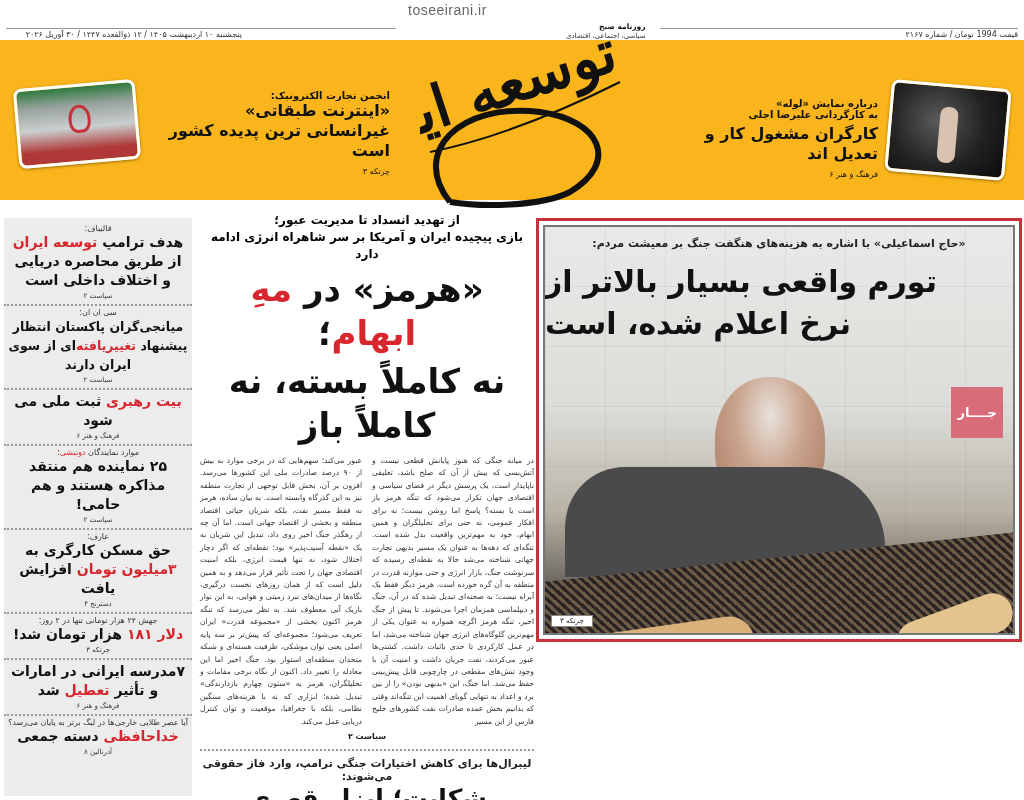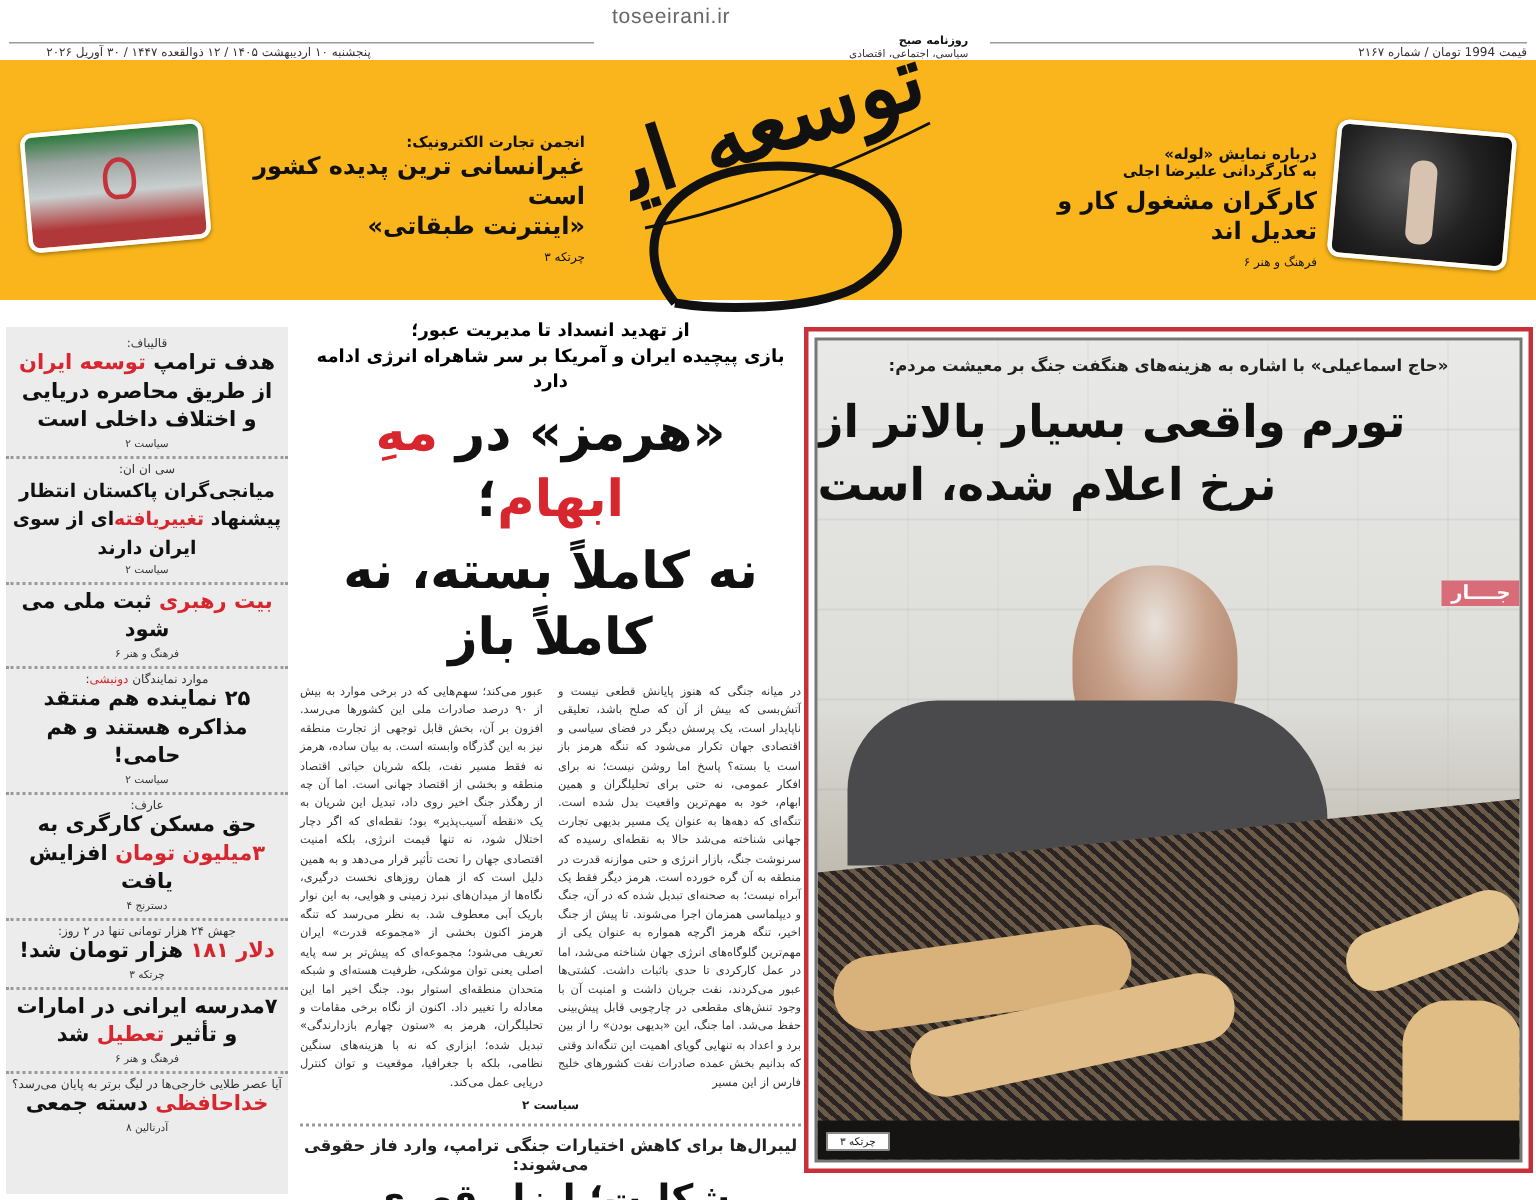--- a/index.html
+++ b/index.html
@@ -8,7 +8,7 @@
 .site{position:absolute;left:408px;top:2px;font-family:"Liberation Sans",sans-serif;font-size:14px;color:#666;letter-spacing:0.5px}
 .rule-l{position:absolute;left:6px;top:28px;width:390px;border-top:1px solid #999}
 .rule-r{position:absolute;left:660px;top:28px;width:358px;border-top:1px solid #999}
-.date{position:absolute;left:19px;top:30px;font-size:8px;color:#333;direction:rtl;width:240px;text-align:center}
+.date{position:absolute;left:2px;top:30px;font-size:8px;color:#333;direction:rtl;width:240px;text-align:right}
 .price{position:absolute;right:6px;top:30px;font-size:8px;color:#333;direction:rtl}
 .tagline{position:absolute;left:566px;top:22px;font-size:7px;color:#333;direction:rtl;text-align:right;line-height:9px}
 .tagline b{font-size:7.5px;color:#111}

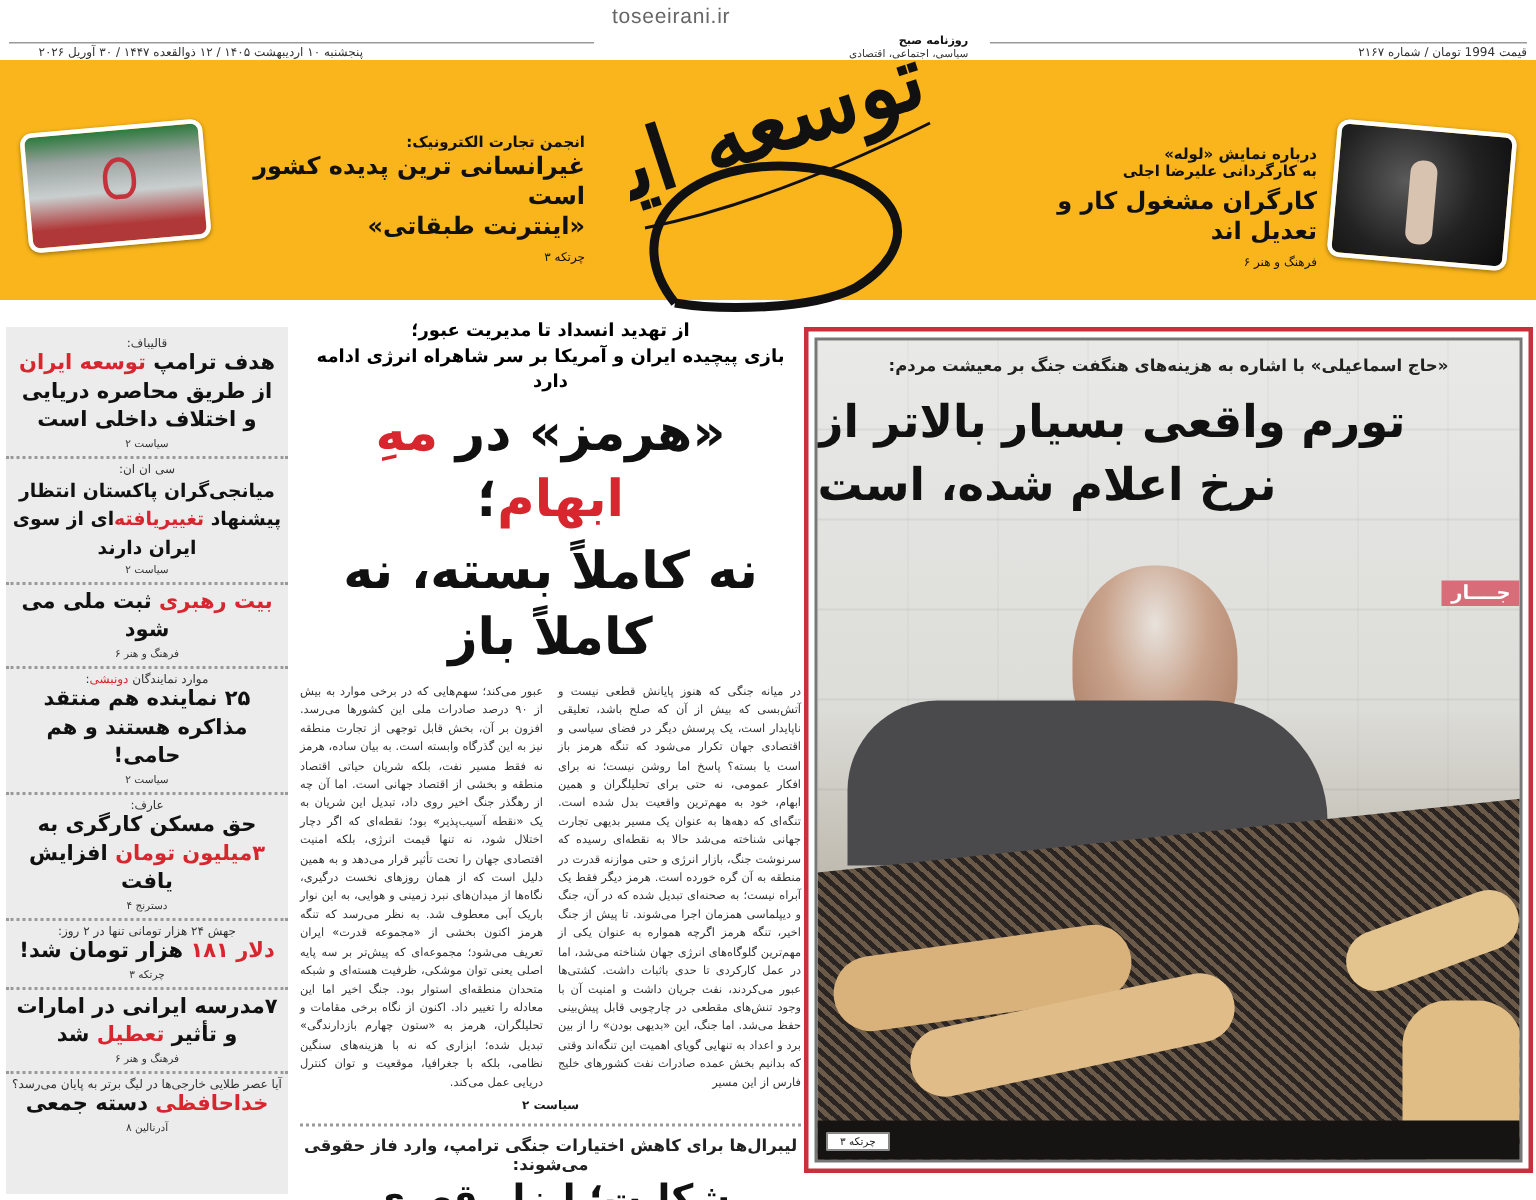--- a/index.html
+++ b/index.html
@@ -64,8 +64,8 @@
   </div>
   <div class="teaser" style="left:150px;top:50px;width:240px;">
     <div class="kicker">انجمن تجارت الکترونیک:</div>
+    <div class="head">«اینترنت طبقاتی»</div>
     <div class="head">غیرانسانی ترین پدیده کشور است</div>
-    <div class="head">«اینترنت طبقاتی»</div>
     <div class="src">چرتکه ۳</div>
   </div>
 

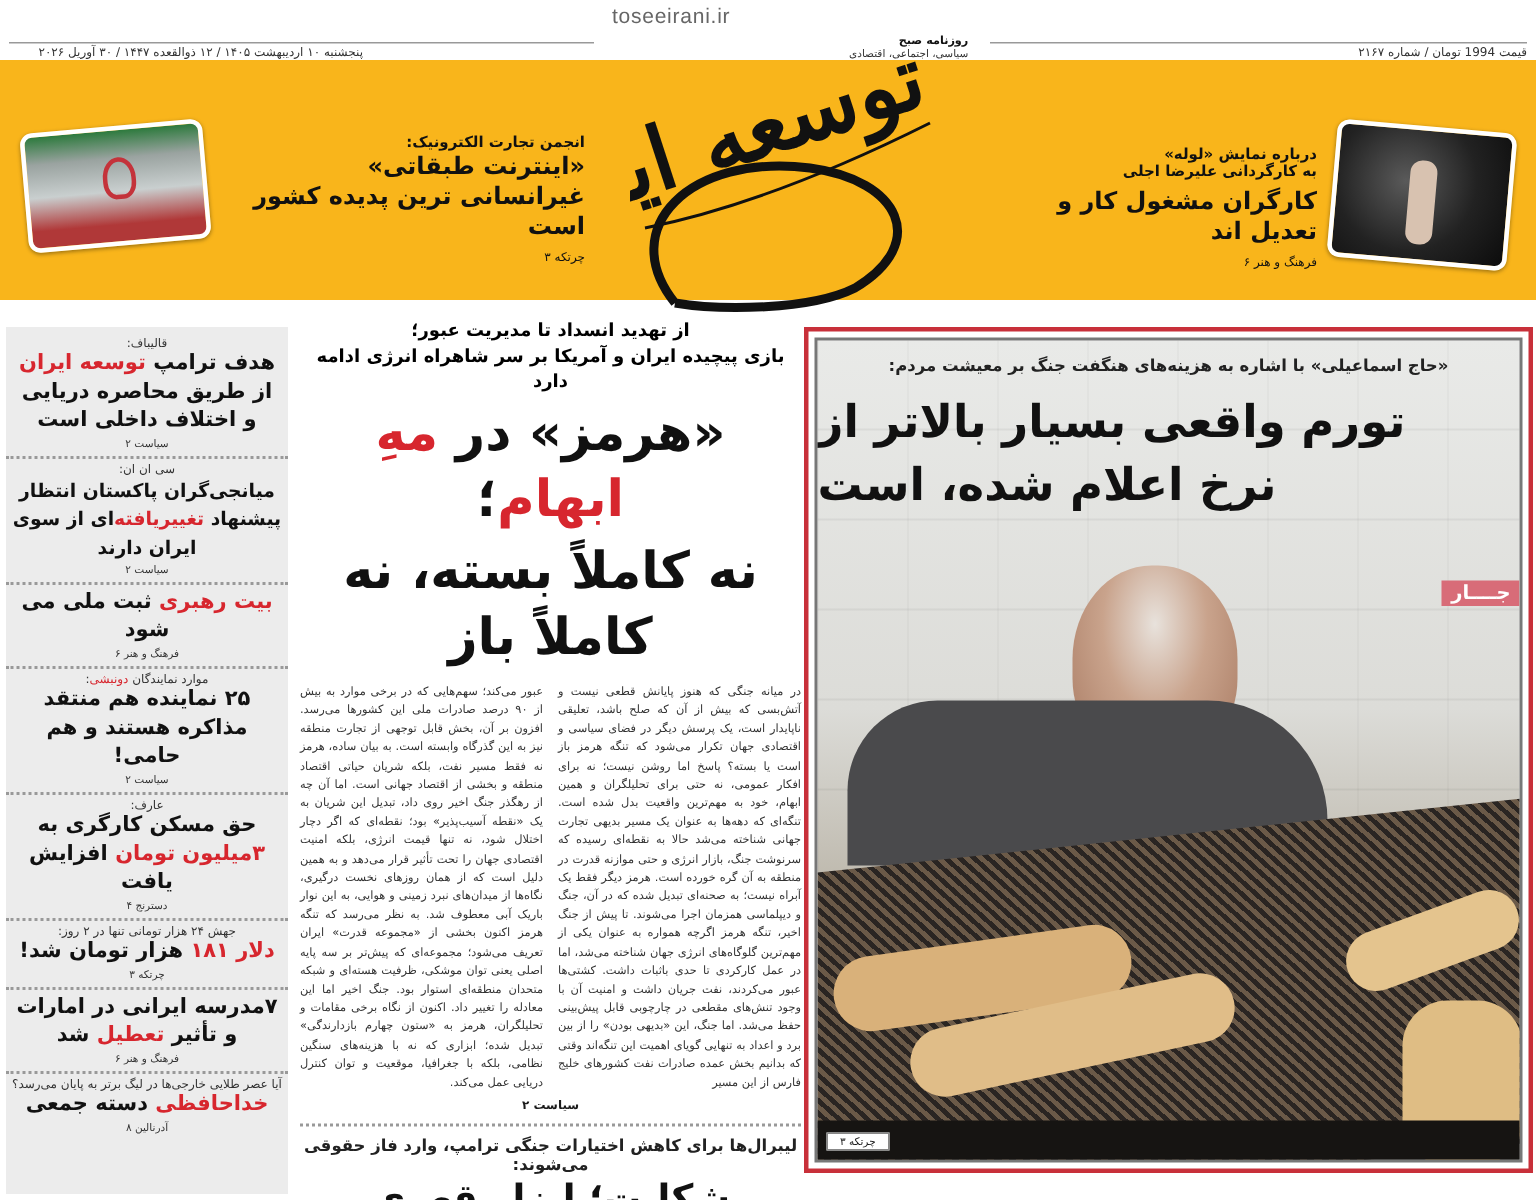--- a/index.html
+++ b/index.html
@@ -35,7 +35,7 @@
 .dots{border-top:2px dotted #999;margin:8px 0 6px}
 .low-kicker{font-size:11px;font-weight:bold;color:#222}
 .low-head{font-size:25px;font-weight:900;line-height:32px;color:#111}
-.feature{position:absolute;left:536px;top:218px;width:486px;height:564px;border:3px solid #c8303a;padding:4px}
+.feature{position:absolute;left:536px;top:218px;width:486px;height:424px;border:3px solid #c8303a;padding:4px}
 .feature-inner{position:relative;width:100%;height:100%;border:2px solid #777;overflow:hidden;background:linear-gradient(180deg,#e9eae8 0%,#dcdcd8 45%,#b9b3a6 70%,#3a3530 100%)}
 .feat-kicker{position:absolute;top:10px;left:0;right:0;text-align:center;direction:rtl;font-size:11px;font-weight:bold;color:#222}
 .feat-head{position:absolute;top:34px;left:0;right:0;text-align:left;direction:rtl;font-size:30px;font-weight:900;line-height:42px;color:#111}

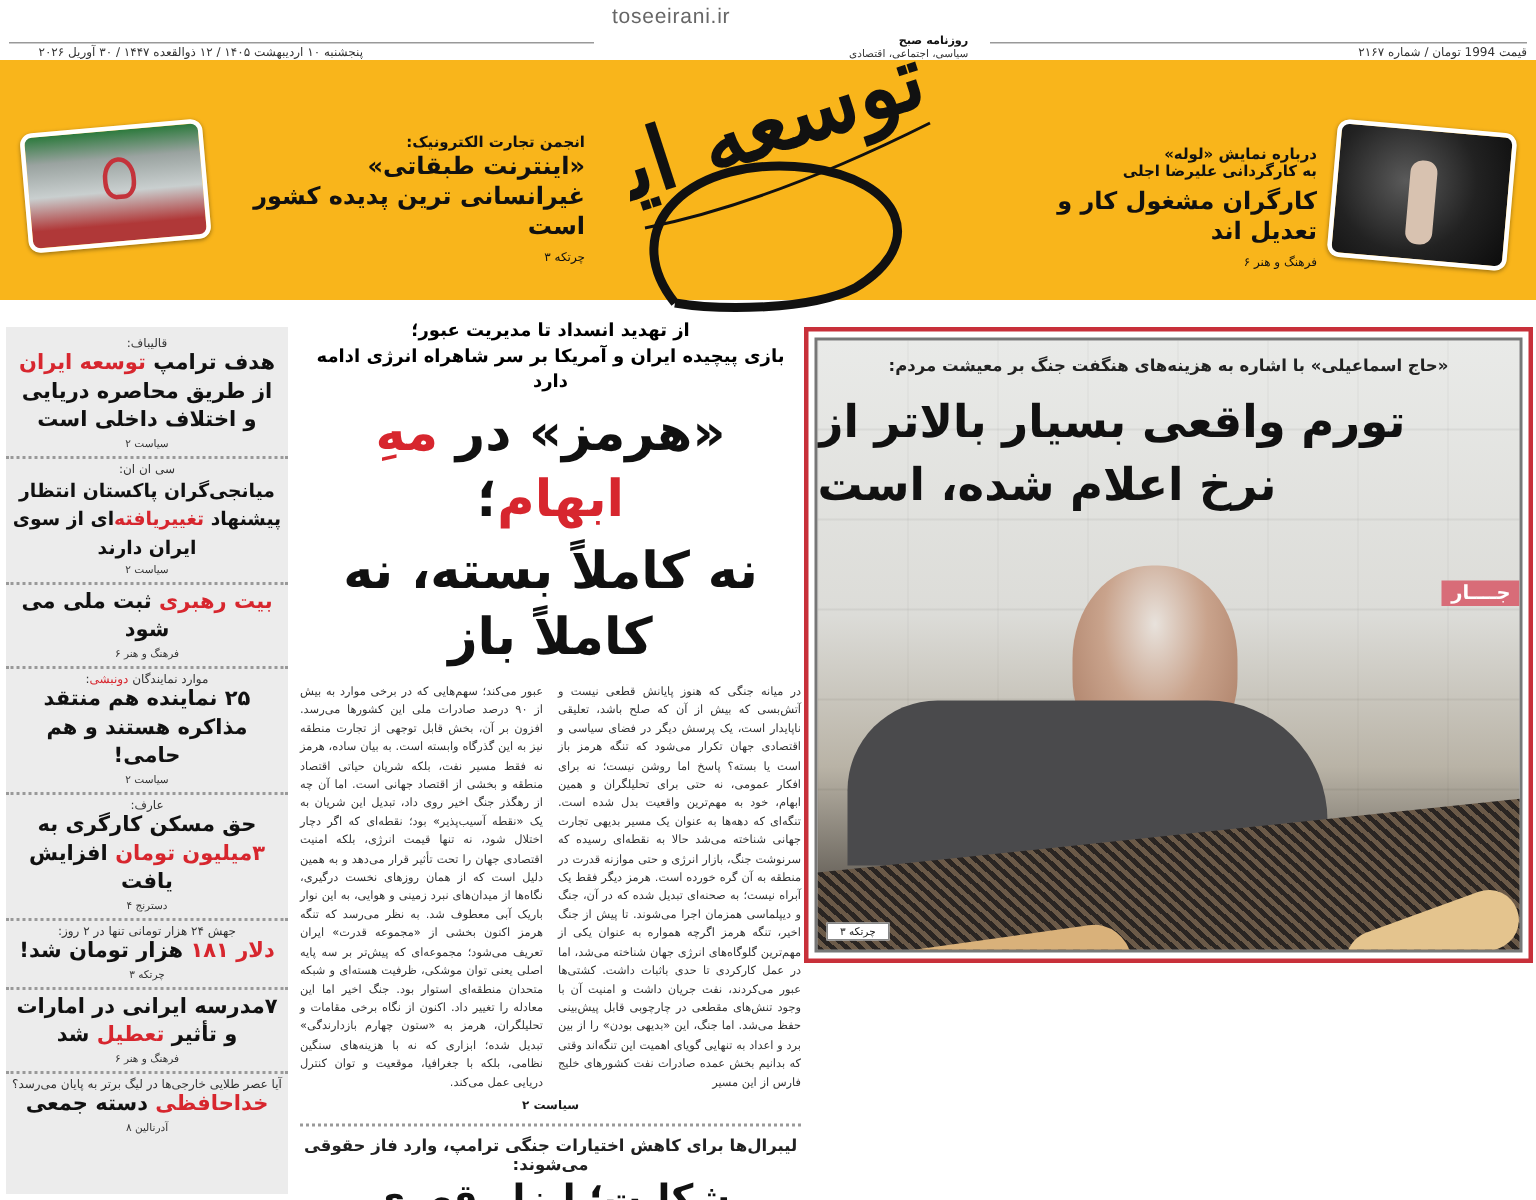--- a/index.html
+++ b/index.html
@@ -39,7 +39,7 @@
 .feature-inner{position:relative;width:100%;height:100%;border:2px solid #777;overflow:hidden;background:linear-gradient(180deg,#e9eae8 0%,#dcdcd8 45%,#b9b3a6 70%,#3a3530 100%)}
 .feat-kicker{position:absolute;top:10px;left:0;right:0;text-align:center;direction:rtl;font-size:11px;font-weight:bold;color:#222}
 .feat-head{position:absolute;top:34px;left:0;right:0;text-align:left;direction:rtl;font-size:30px;font-weight:900;line-height:42px;color:#111}
-.jaar{position:absolute;top:160px;right:0;background:#d86c78;color:#fff;font-size:13px;font-weight:bold;padding:1px 6px;direction:rtl}
+.jaar{position:absolute;top:160px;right:10px;background:#d86c78;color:#fff;font-size:13px;font-weight:bold;padding:18px 6px;direction:rtl}
 .photo-credit{position:absolute;left:6px;bottom:6px;background:#fff;font-size:7px;padding:1px 8px;direction:rtl;border:1px solid #888}
 </style>
 </head>

